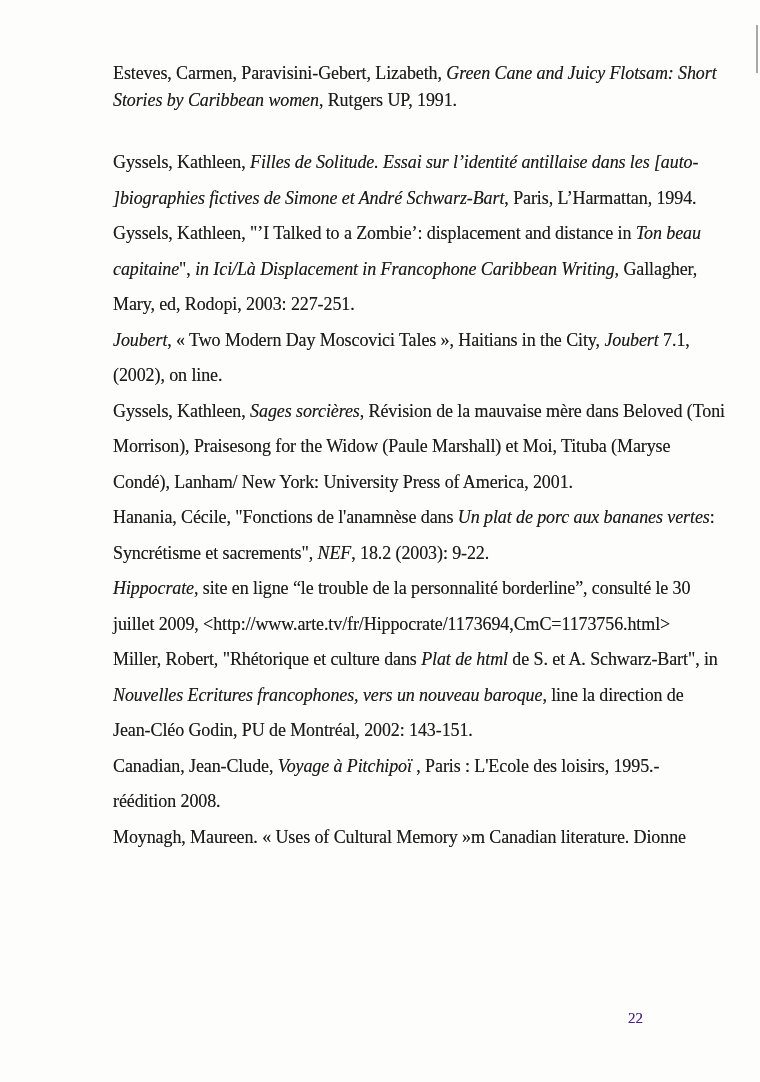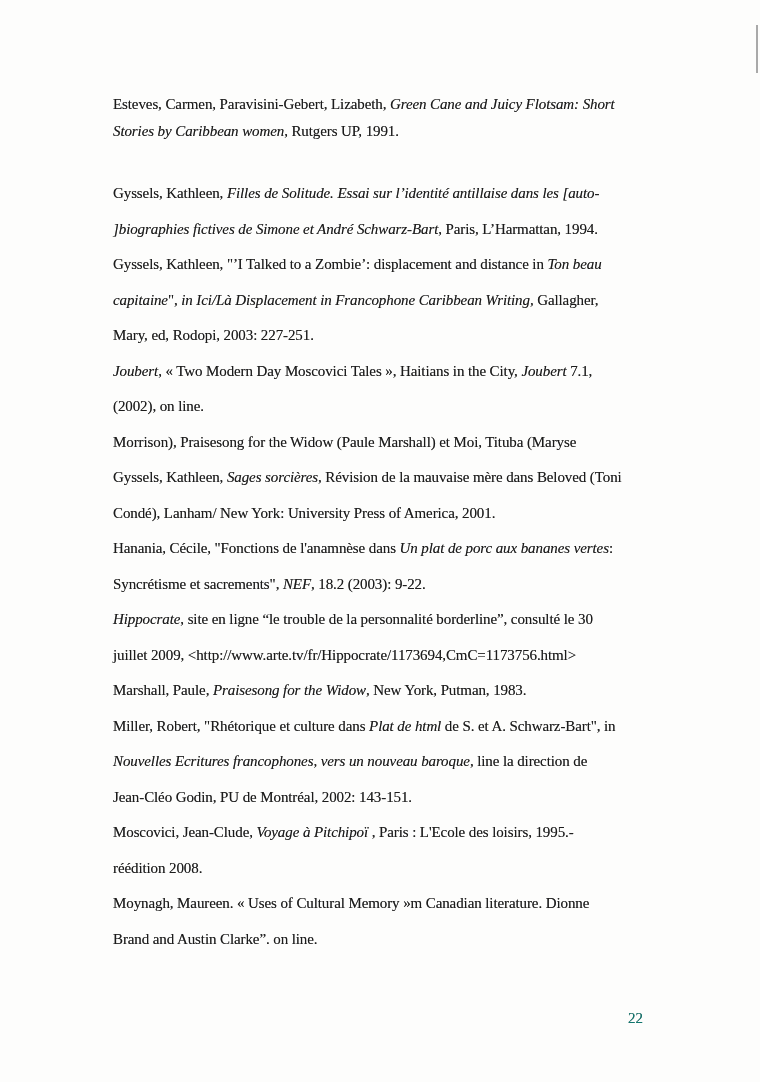--- a/index.html
+++ b/index.html
@@ -24,10 +24,10 @@
   .content {
     position: absolute;
     left: 113px;
-    top: 91px;
+    top: 60px;
     width: 560px;
     color: #1c1c1c;
-    font-size: 15px;
+    font-size: 18px;
     letter-spacing: -0.1px;
     text-shadow: 0 0 0.5px rgba(25,25,25,0.55);
   }

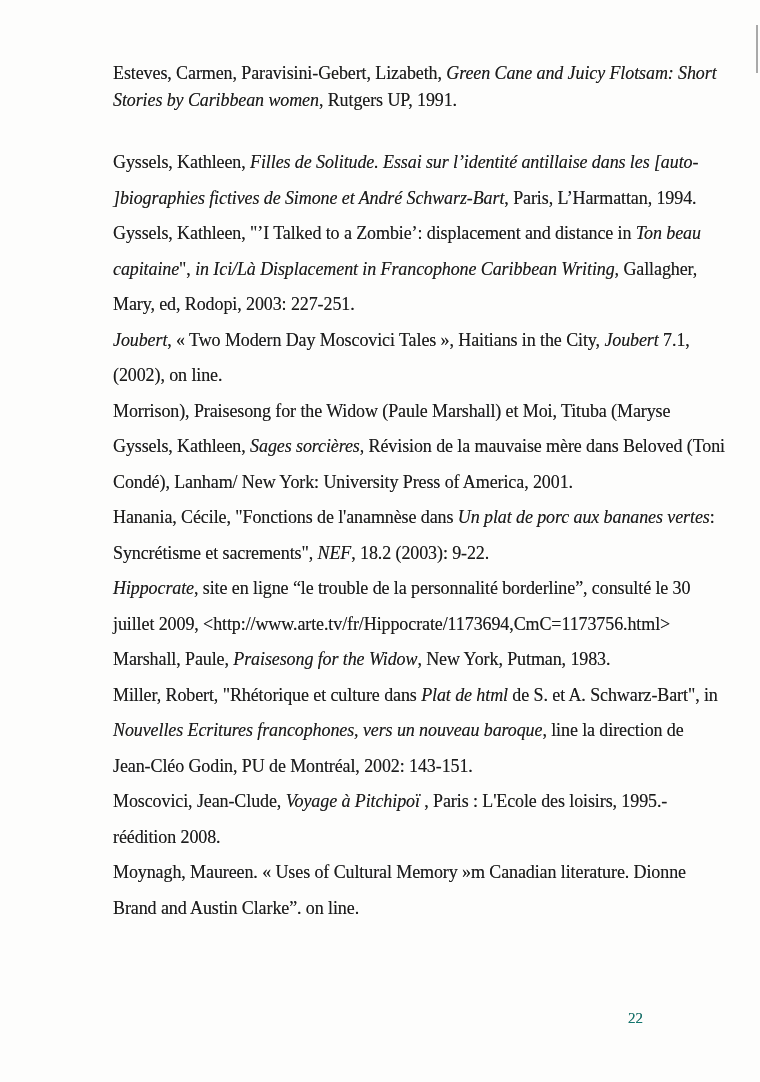--- a/index.html
+++ b/index.html
@@ -90,8 +90,8 @@
         <div class="line"><span>(2002), on line.</span></div>
       </div>
       <div class="entry">
+        <div class="line"><span>Gyssels, Kathleen, </span><span class="it">Sages sorcières</span><span>, Révision de la mauvaise mère dans Beloved (Toni</span></div>
         <div class="line"><span>Morrison), Praisesong for the Widow (Paule Marshall) et Moi, Tituba (Maryse</span></div>
-        <div class="line"><span>Gyssels, Kathleen, </span><span class="it">Sages sorcières</span><span>, Révision de la mauvaise mère dans Beloved (Toni</span></div>
         <div class="line"><span>Condé), Lanham/ New York: University Press of America, 2001.</span></div>
       </div>
       <div class="entry">

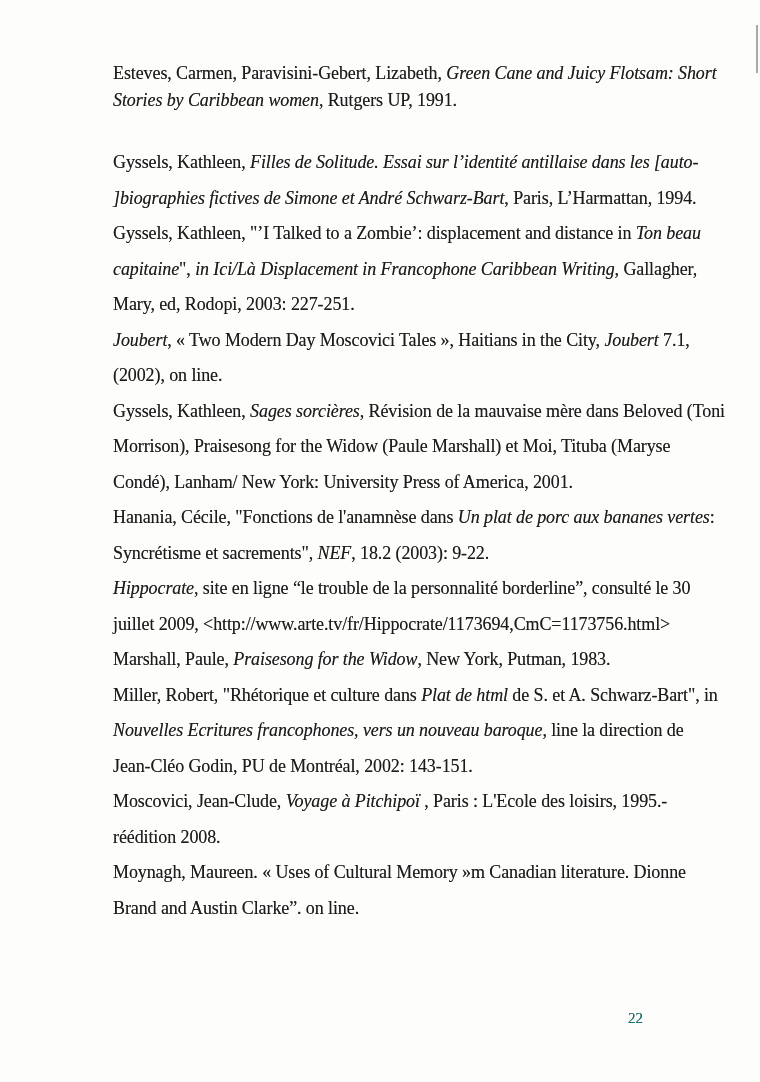--- a/index.html
+++ b/index.html
@@ -103,9 +103,6 @@
         <div class="line"><span>juillet 2009, &lt;</span><span class="ul">http://www.arte.tv/fr/Hippocrate/1173694,CmC=1173756.html</span><span>&gt;</span></div>
       </div>
       <div class="entry">
-        <div class="line"><span>Marshall, Paule, </span><span class="it">Praisesong for the Widow</span><span>, New York, Putman, 1983.</span></div>
-      </div>
-      <div class="entry">
         <div class="line"><span>Miller, Robert, "Rhétorique et culture dans </span><span class="it">Plat de html</span><span> de S. et A. Schwarz-Bart", in</span></div>
         <div class="line"><span class="it">Nouvelles Ecritures francophones, vers un nouveau baroque</span><span>, line la direction de</span></div>
         <div class="line"><span>Jean-Cléo Godin, PU de Montréal, 2002: 143-151.</span></div>

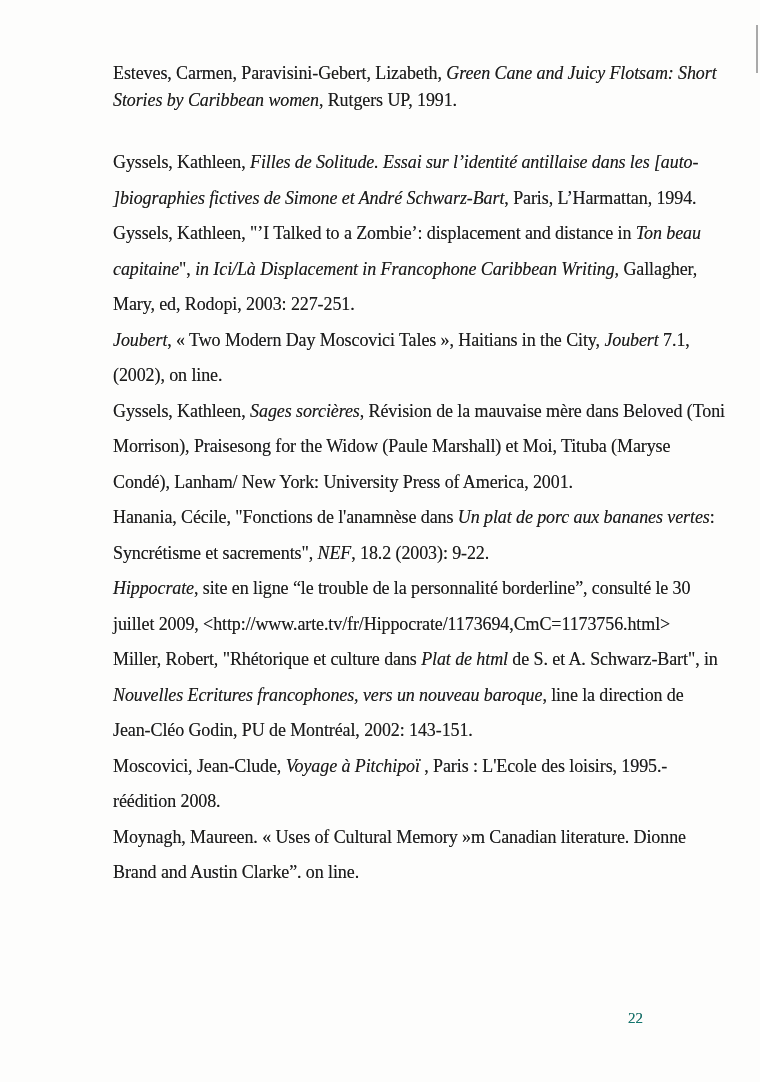--- a/index.html
+++ b/index.html
@@ -108,7 +108,7 @@
         <div class="line"><span>Jean-Cléo Godin, PU de Montréal, 2002: 143-151.</span></div>
       </div>
       <div class="entry">
-        <div class="line"><span>Moscovici, Jean-Clude, </span><span class="it">Voyage à Pitchipoï</span><span> , Paris : L'Ecole des loisirs, 1995.-</span></div>
+        <div class="line"><span>Canadian, Jean-Clude, </span><span class="it">Voyage à Pitchipoï</span><span> , Paris : L'Ecole des loisirs, 1995.-</span></div>
         <div class="line"><span>réédition 2008.</span></div>
       </div>
       <div class="entry">

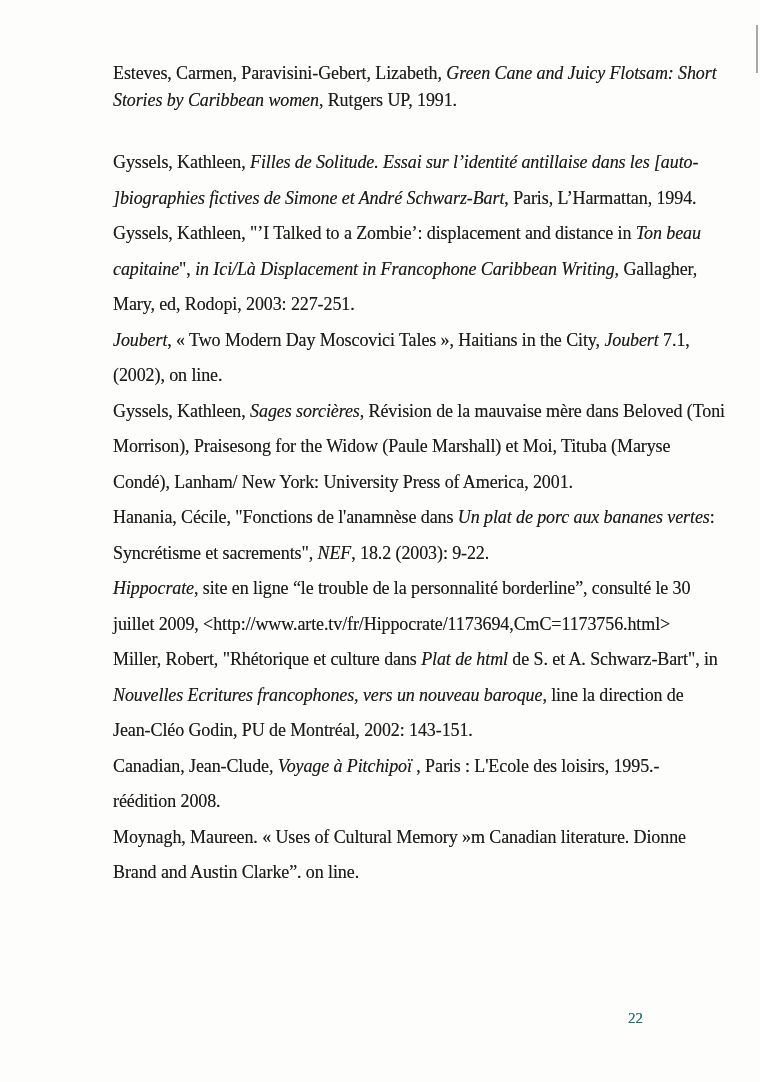--- a/index.html
+++ b/index.html
@@ -113,7 +113,6 @@
       </div>
       <div class="entry">
         <div class="line"><span>Moynagh, Maureen. « Uses of Cultural Memory »m Canadian literature. Dionne</span></div>
-        <div class="line"><span>Brand and Austin Clarke”. on line.</span></div>
       </div>
     </div>
   <div class="page-number">22</div>

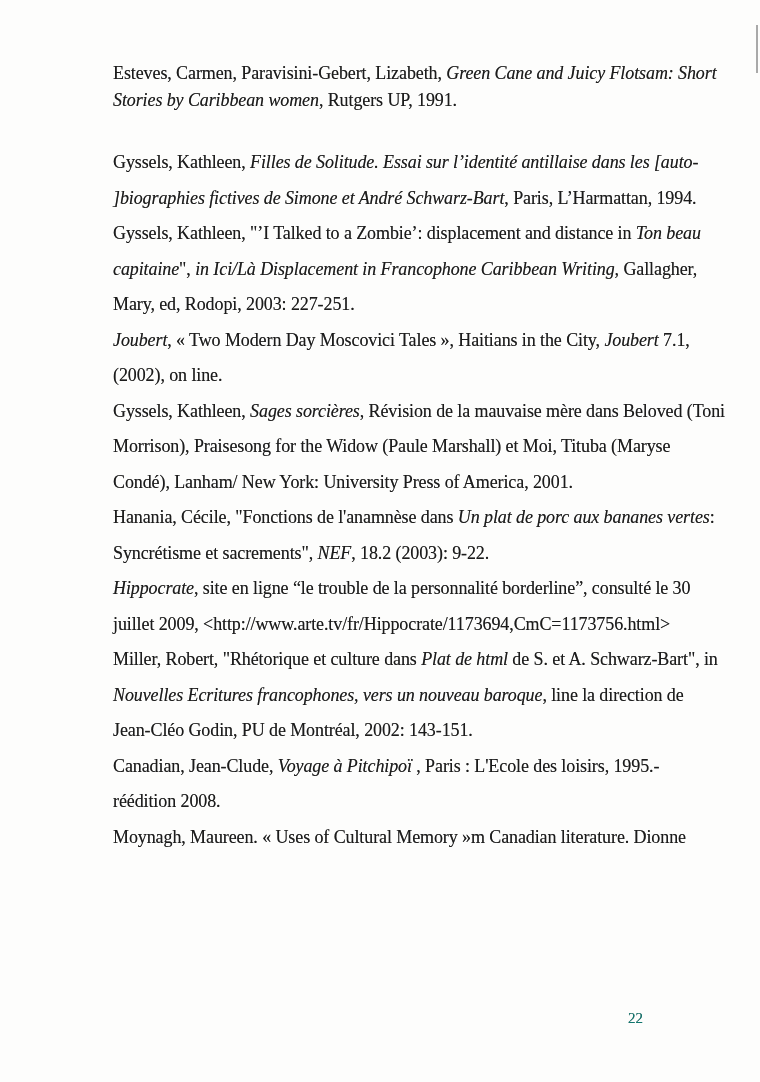--- a/index.html
+++ b/index.html
@@ -53,7 +53,7 @@
     position: absolute;
     left: 628px;
     top: 1008px;
-    color: #0f766e;
+    color: #4c1d95;
     font-size: 15px;
     line-height: 20px;
     text-shadow: 0 0 0.5px rgba(25,25,25,0.55);

